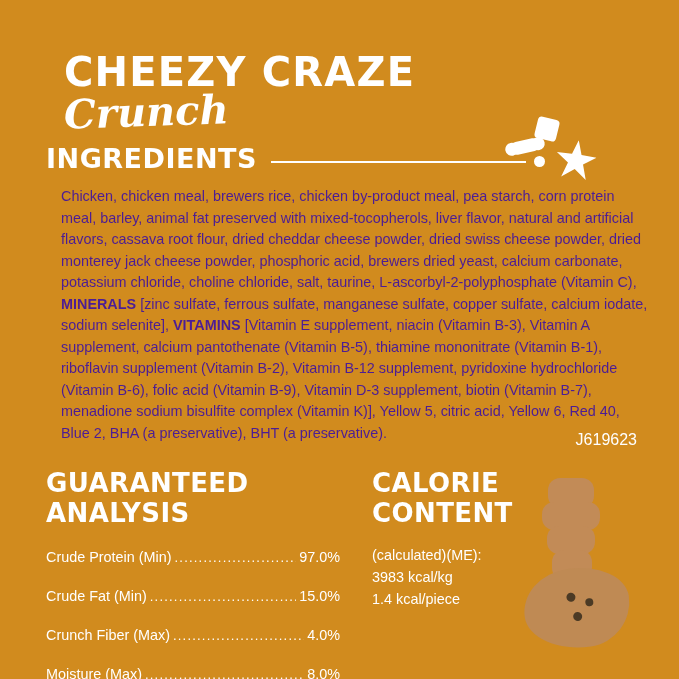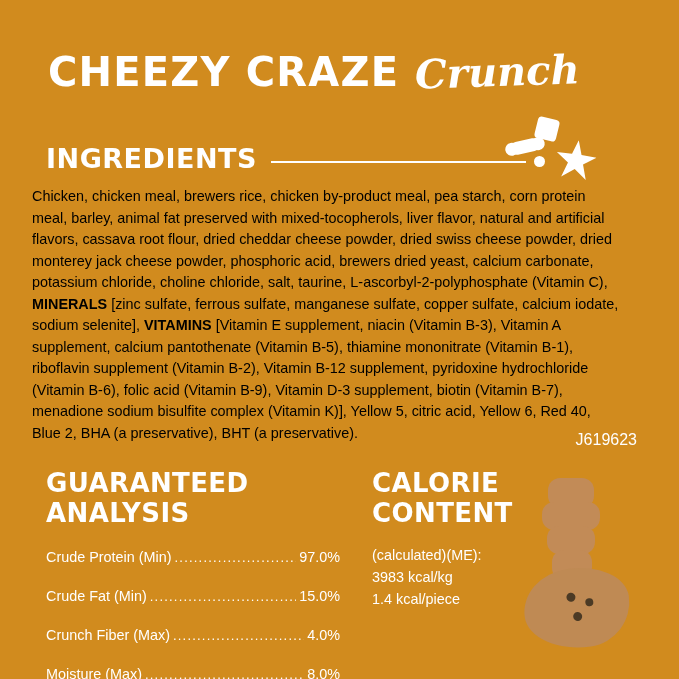--- a/index.html
+++ b/index.html
@@ -28,6 +28,7 @@
     width: 600px;
     display: flex;
     align-items: baseline;
+    flex-direction: column;
   }
   .title-main {
     font-family: "DejaVu Sans", sans-serif;

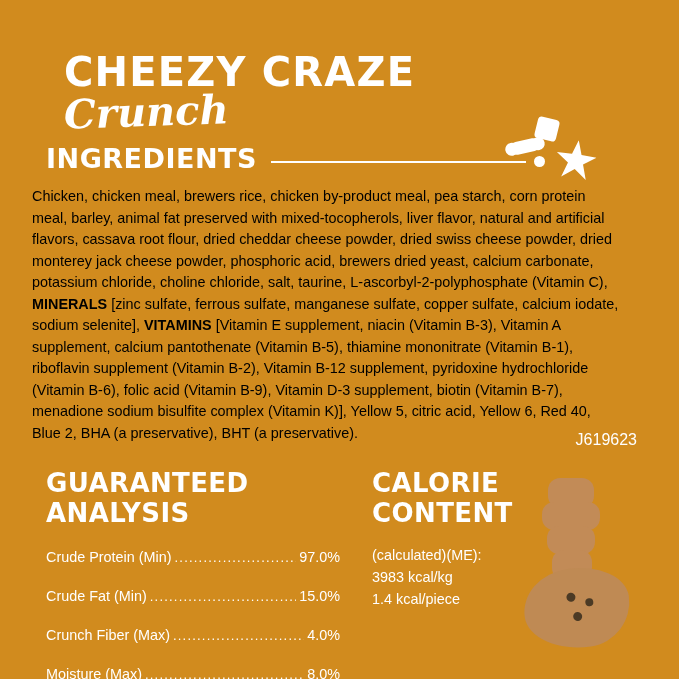--- a/index.html
+++ b/index.html
@@ -124,13 +124,13 @@
 
   .ingredients-body {
     position: absolute;
-    left: 32px;
+    left: 61px;
     top: 186px;
     width: 588px;
     font-size: 14.4px;
     line-height: 21.5px;
     text-align: left;
-    color: #000000;
+    color: #4c1d95;
   }
   .ingredients-body b {
     font-weight: bold;

